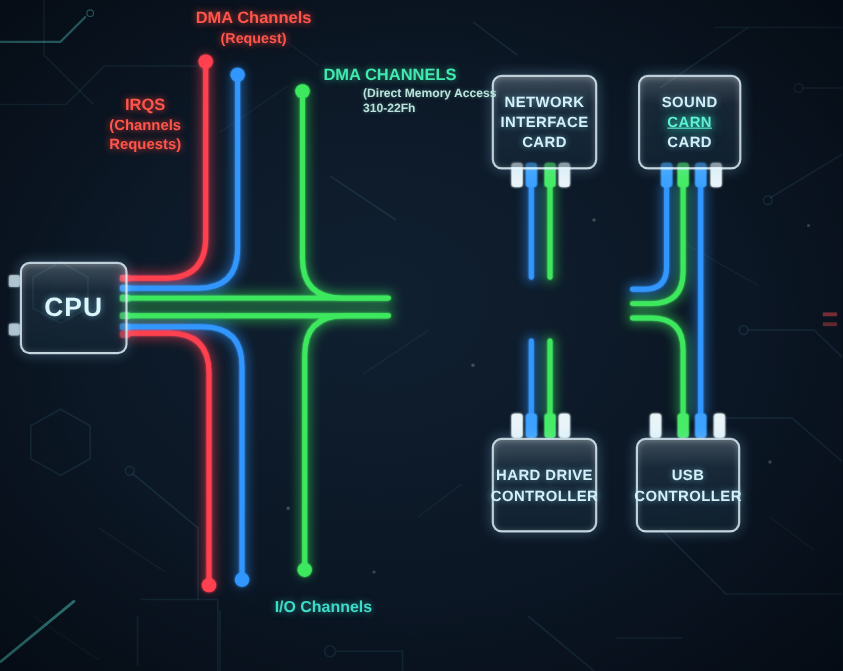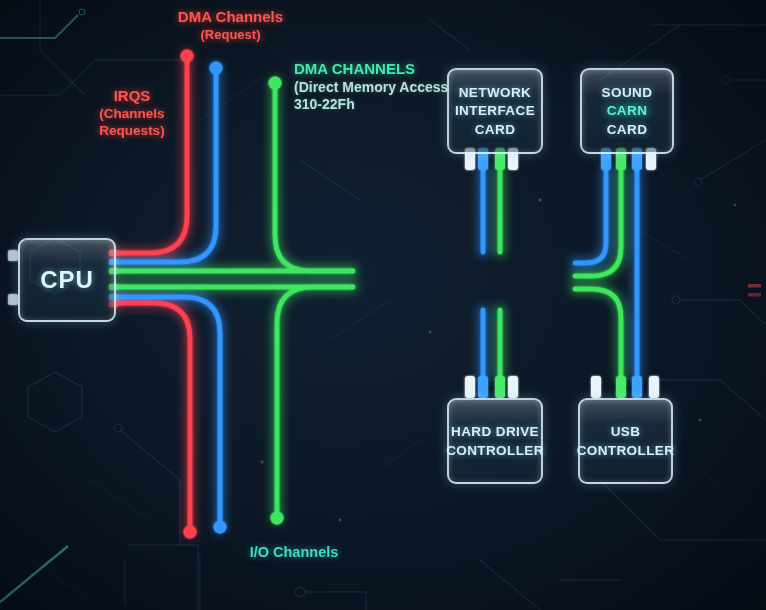--- a/index.html
+++ b/index.html
@@ -30,7 +30,7 @@
   .red-lbl{color:#ff564c;text-shadow:0 0 7px rgba(255,70,60,.8);}
   .grn-lbl{color:#41eaae;text-shadow:0 0 7px rgba(60,235,170,.6);}
   .teal-lbl{color:#3edcc8;text-shadow:0 0 7px rgba(60,220,200,.55);}
-  .f15{font-size:15px;} .f145{font-size:14.5px;} .f135{font-size:13.5px;} .f13{font-size:13px;} .f125{font-size:14px;}
+  .f15{font-size:15px;} .f145{font-size:14.5px;} .f135{font-size:13.5px;} .f13{font-size:13px;} .f125{font-size:11px;margin-left:36px;}
   .subtle{color:#b9e2da;text-shadow:0 0 4px rgba(120,210,195,.4);font-weight:bold;}
 </style>
 </head>

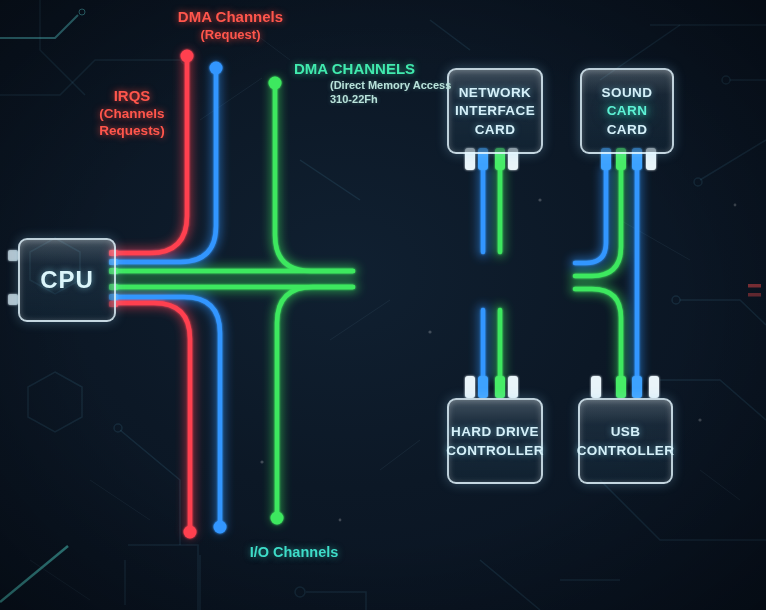--- a/index.html
+++ b/index.html
@@ -17,7 +17,7 @@
         z-index:4;}
   .card-line{color:#d5f0f9;font-weight:bold;font-size:13.5px;letter-spacing:.4px;line-height:1.3;
         text-shadow:0 0 6px rgba(140,230,255,.55);}
-  .card-line.teal-glow{color:#5df2d5;text-shadow:0 0 8px rgba(60,235,200,.9),0 0 16px rgba(60,235,200,.5);}
+  .card-line.teal-glow{color:#5df2d5;text-shadow:0 0 8px rgba(60,235,200,.9),0 0 16px rgba(60,235,200,.5);text-decoration:underline;}
   .cpu .card-line{font-size:24px;letter-spacing:1px;color:#dcf6fb;}
   .bus{position:absolute;display:flex;align-items:center;justify-content:center;
         border:3px solid #6ff0ea;border-radius:14px;background:rgba(7,24,34,.88);

